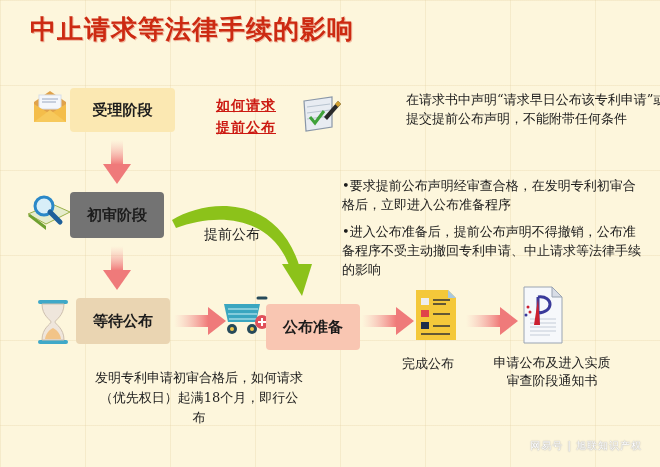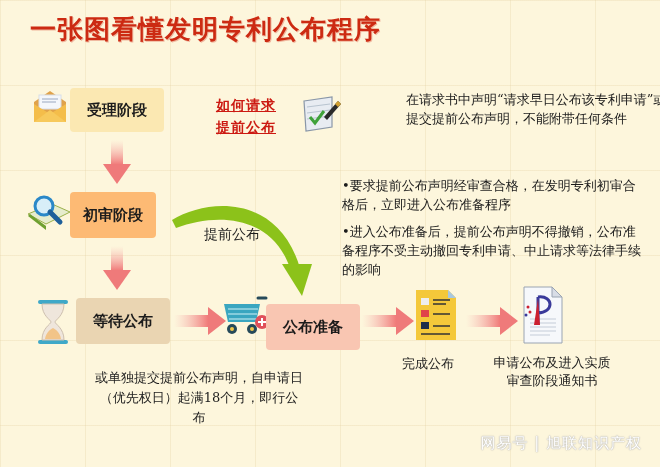--- a/index.html
+++ b/index.html
@@ -55,7 +55,7 @@
 </head>
 <body>
 
-<div class="abs title">一张图看懂发明专利公布程序</div>
+<div class="abs title">中止请求等法律手续的影响</div>
 
 <div class="abs" style="left:32px; top:88px; width:36px; height:36px;">
   <svg width="36" height="36" viewBox="0 0 36 36">

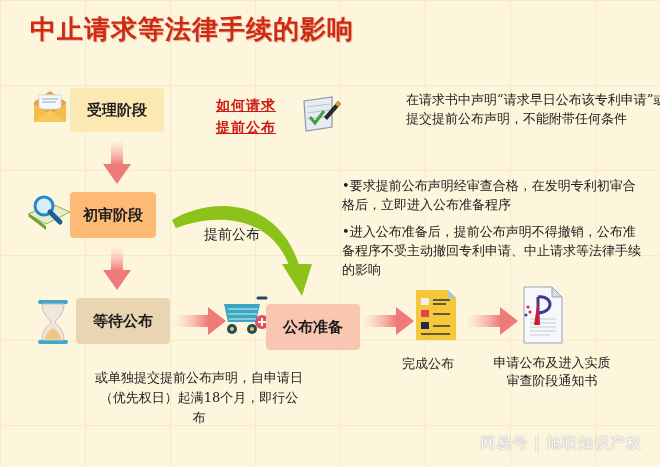--- a/index.html
+++ b/index.html
@@ -26,7 +26,7 @@
     display: flex; align-items: center; justify-content: center;
     border-radius: 4px; font-size: 15px; font-weight: bold;
   }
-  .box-accept { left: 70px; top: 88px; width: 94px; height: 44px; background: #fbe8b2; }
+  .box-accept { left: 70px; top: 88px; width: 105px; height: 44px; background: #fbe8b2; }
   .box-prelim { left: 70px; top: 192px; width: 86px; height: 46px; background: #fdba74; }
   .box-wait { left: 76px; top: 298px; width: 94px; height: 46px; background: #ead5b2; }
   .box-prep { left: 266px; top: 304px; width: 94px; height: 46px; background: #f9c6b2; }

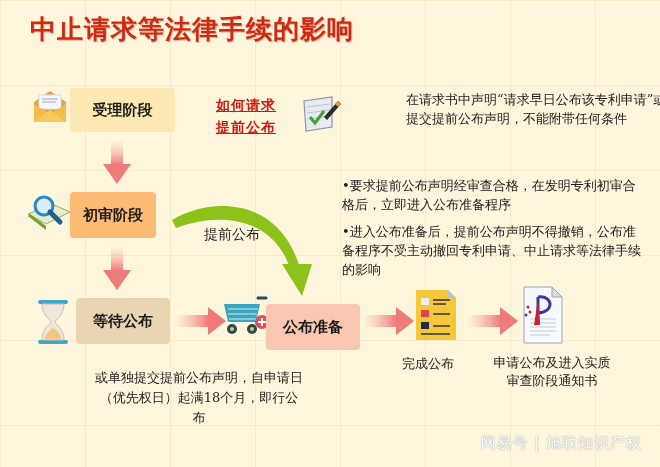--- a/index.html
+++ b/index.html
@@ -27,7 +27,7 @@
     border-radius: 4px; font-size: 15px; font-weight: bold;
   }
   .box-accept { left: 70px; top: 88px; width: 105px; height: 44px; background: #fbe8b2; }
-  .box-prelim { left: 70px; top: 192px; width: 86px; height: 46px; background: #fdba74; }
+  .box-prelim { left: 70px; top: 192px; width: 94px; height: 46px; background: #737373; }
   .box-wait { left: 76px; top: 298px; width: 94px; height: 46px; background: #ead5b2; }
   .box-prep { left: 266px; top: 304px; width: 94px; height: 46px; background: #f9c6b2; }
 

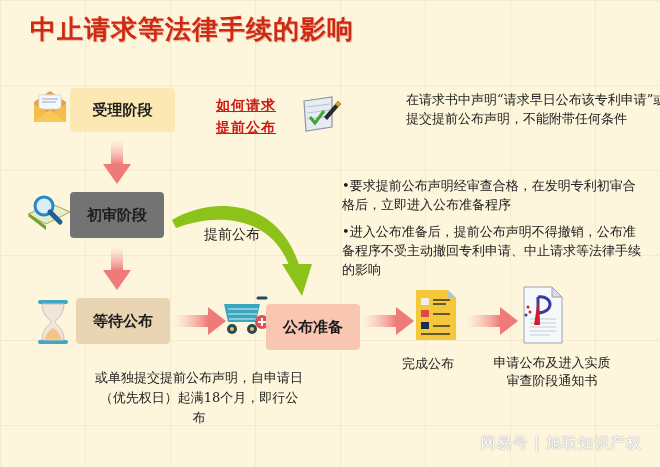--- a/index.html
+++ b/index.html
@@ -247,7 +247,7 @@
 </div>
 
 <div class="abs center" style="left:94px; top:368px; width:210px; font-size:13px; line-height:20px;">
-  <div>或单独提交提前公布声明，自申请日</div>
+  <div>发明专利申请初审合格后，如何请求</div>
   <div>（优先权日）起满18个月，即行公布</div>
 </div>
 

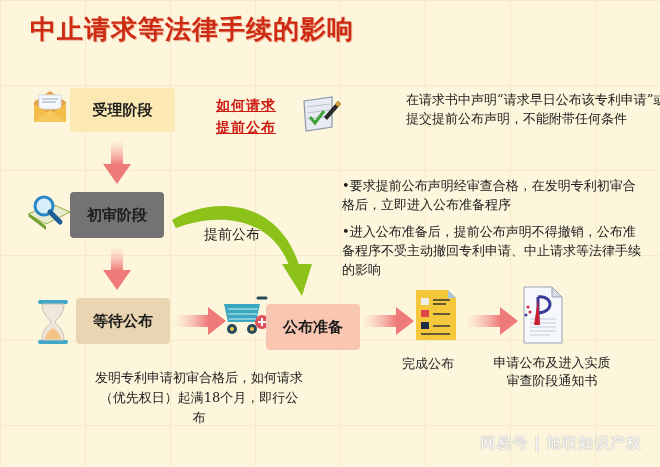--- a/index.html
+++ b/index.html
@@ -47,7 +47,7 @@
   .watermark {
     right: 18px; bottom: 14px;
     font-family: "DejaVu Sans", sans-serif;
-    font-size: 15px; color: #ffffff;
+    font-size: 10px; color: #ffffff;
     text-shadow: 0 0 2px #bbb, 0 0 1px #999;
     letter-spacing: 1px;
   }

